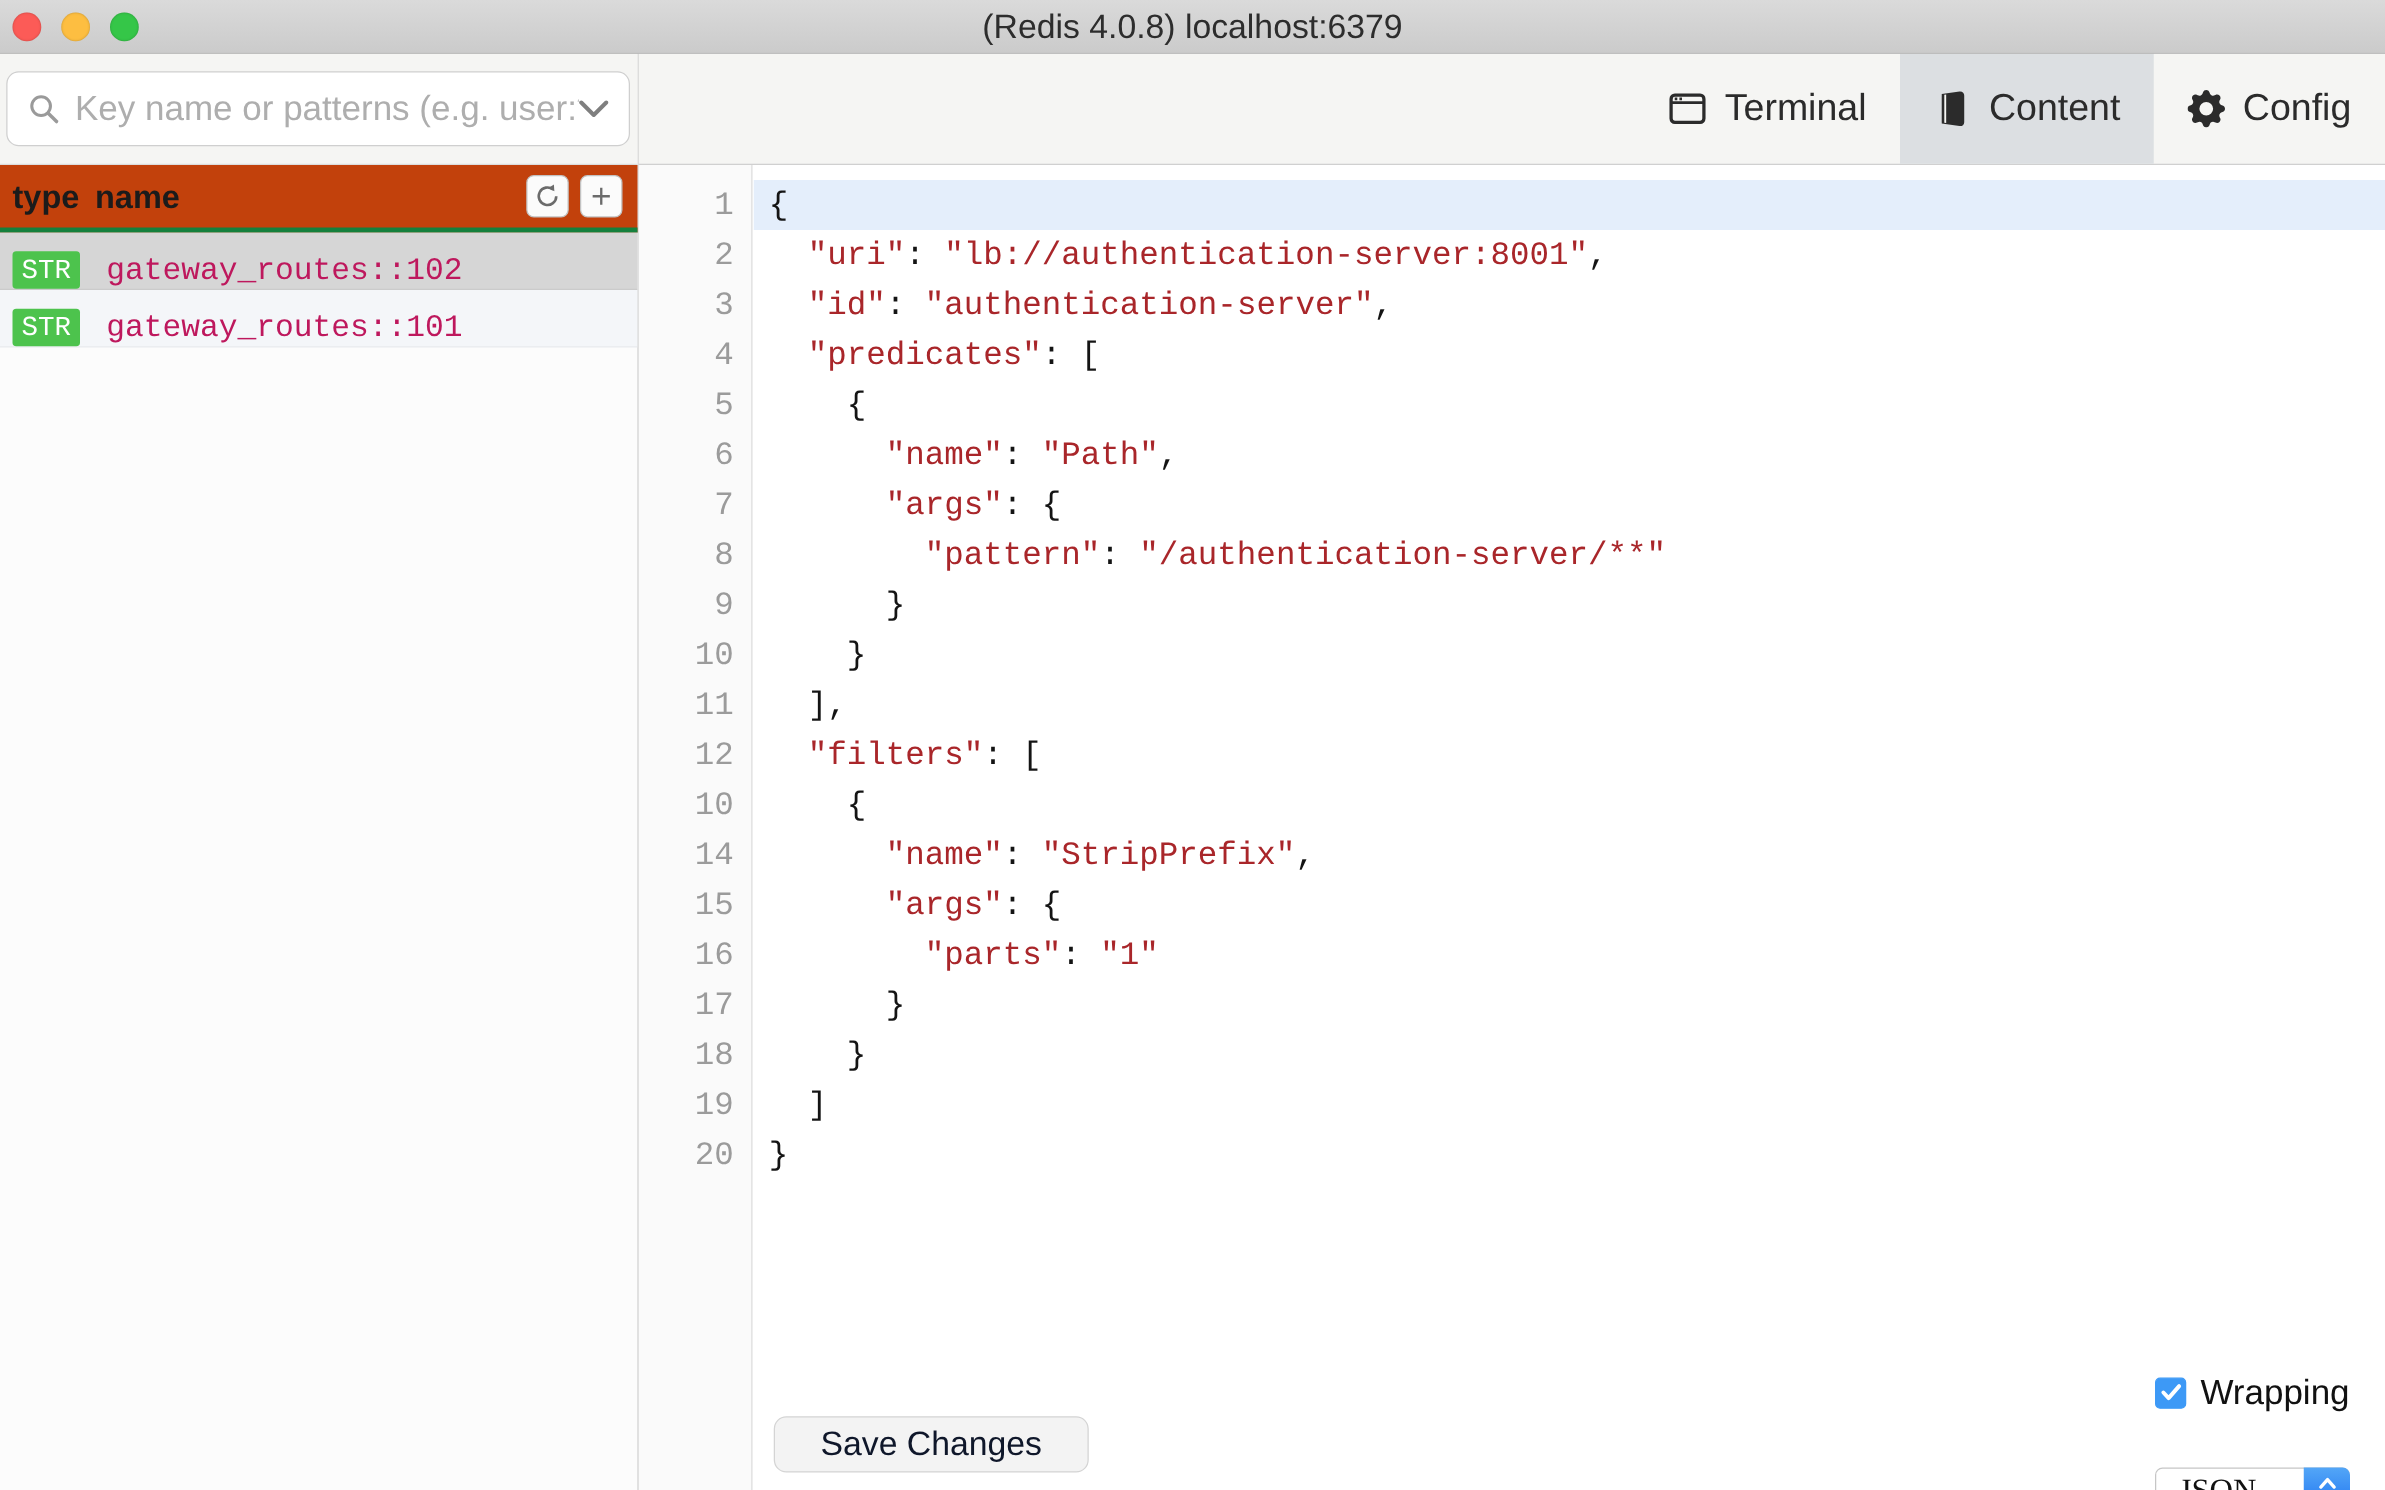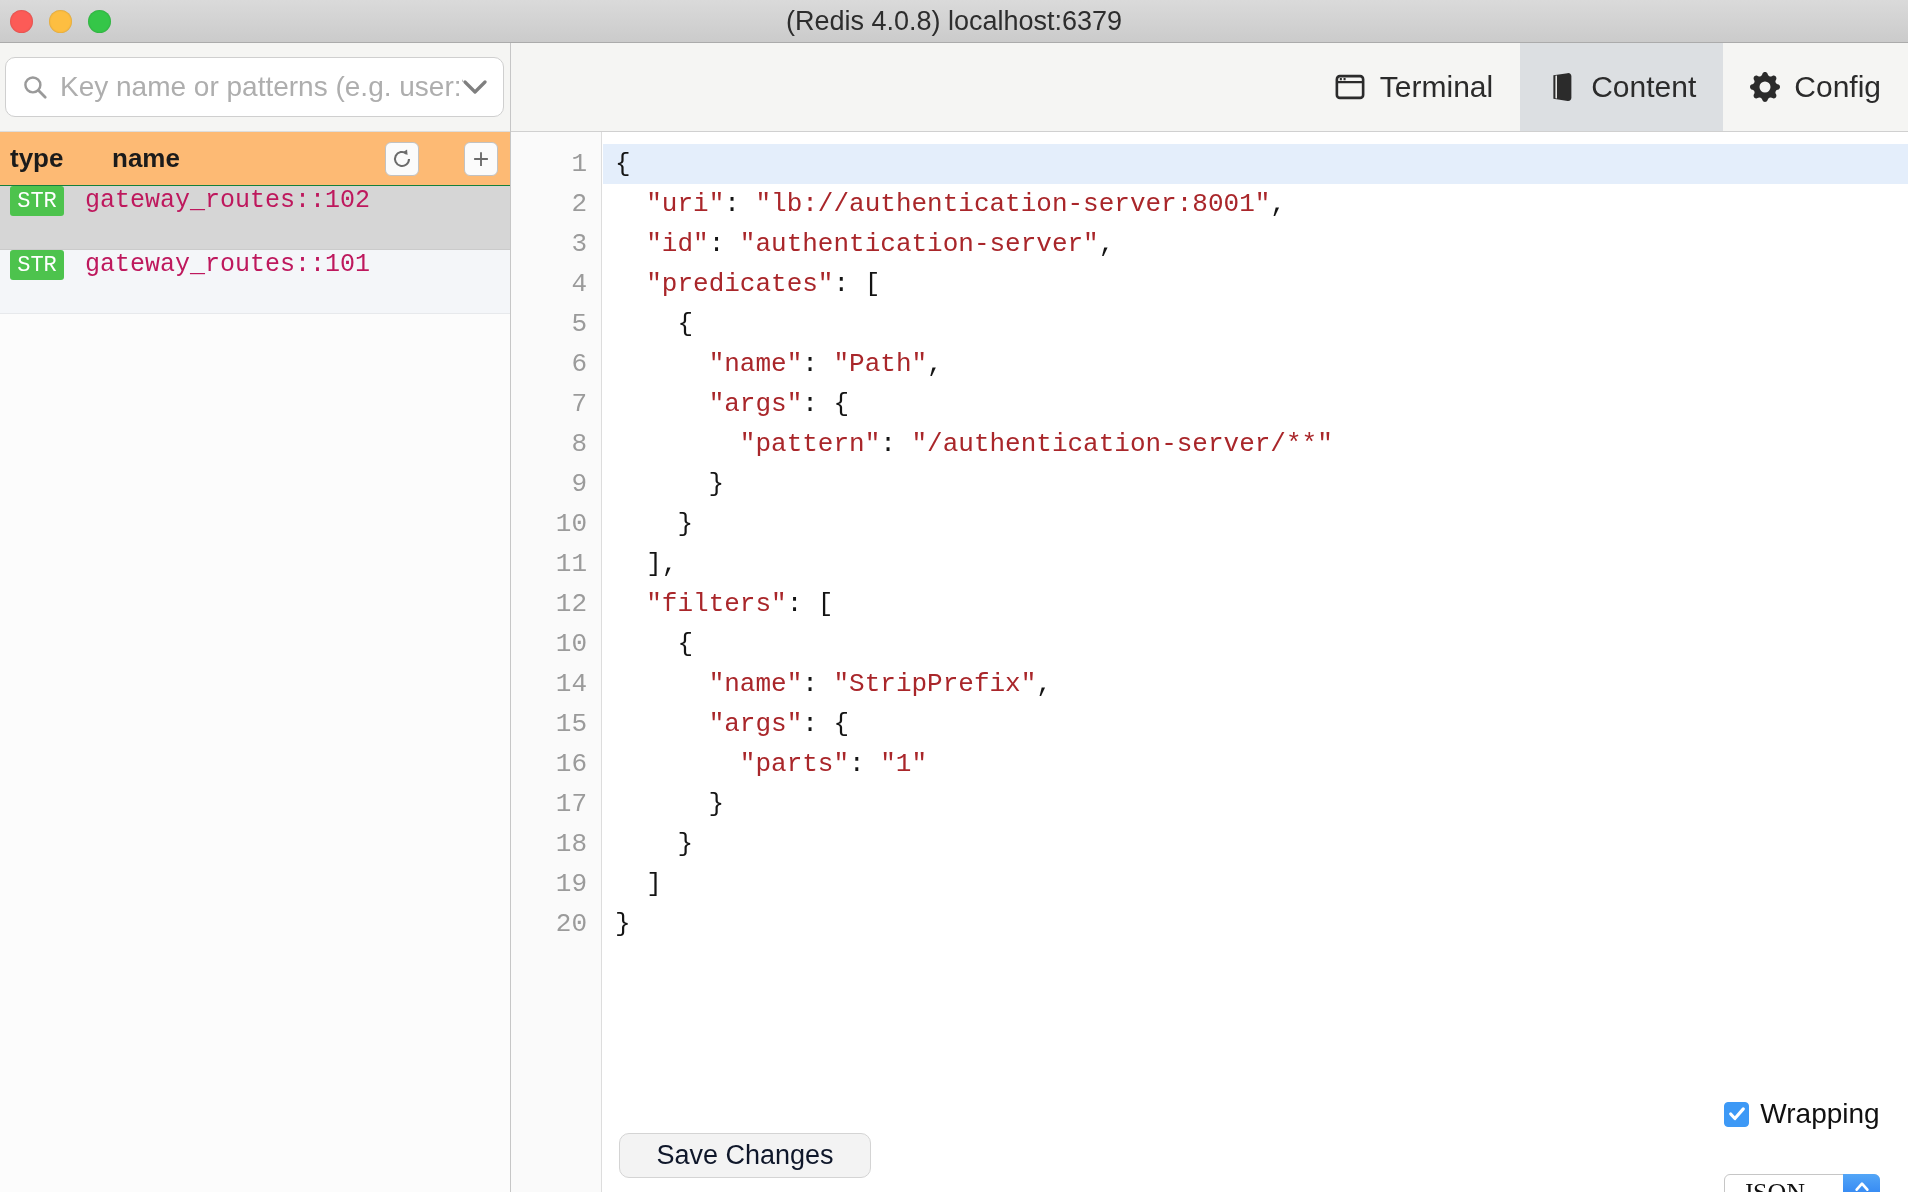--- a/index.html
+++ b/index.html
@@ -36,8 +36,8 @@
   .search-input::placeholder { color:#aeaeae; }
   .sb-chevron { flex:0 0 auto; display:flex; align-items:center; }
 
-  .list-header { height:54px; flex:0 0 auto; background:#fdba74; border-bottom:1px solid #15803d;
-                 display:flex; align-items:center; padding:0 12px 0 10px;gap:36px; }
+  .list-header { height:54px; flex:0 0 auto; background:#c2410c; border-bottom:4px solid #15803d;
+                 display:flex; align-items:center; padding:0 12px 0 10px; }
   .colh { font-weight:bold; font-size:26px; color:#1b1b1b; }
   .colh.type { width:66px; }
   .hspacer { flex:1; }

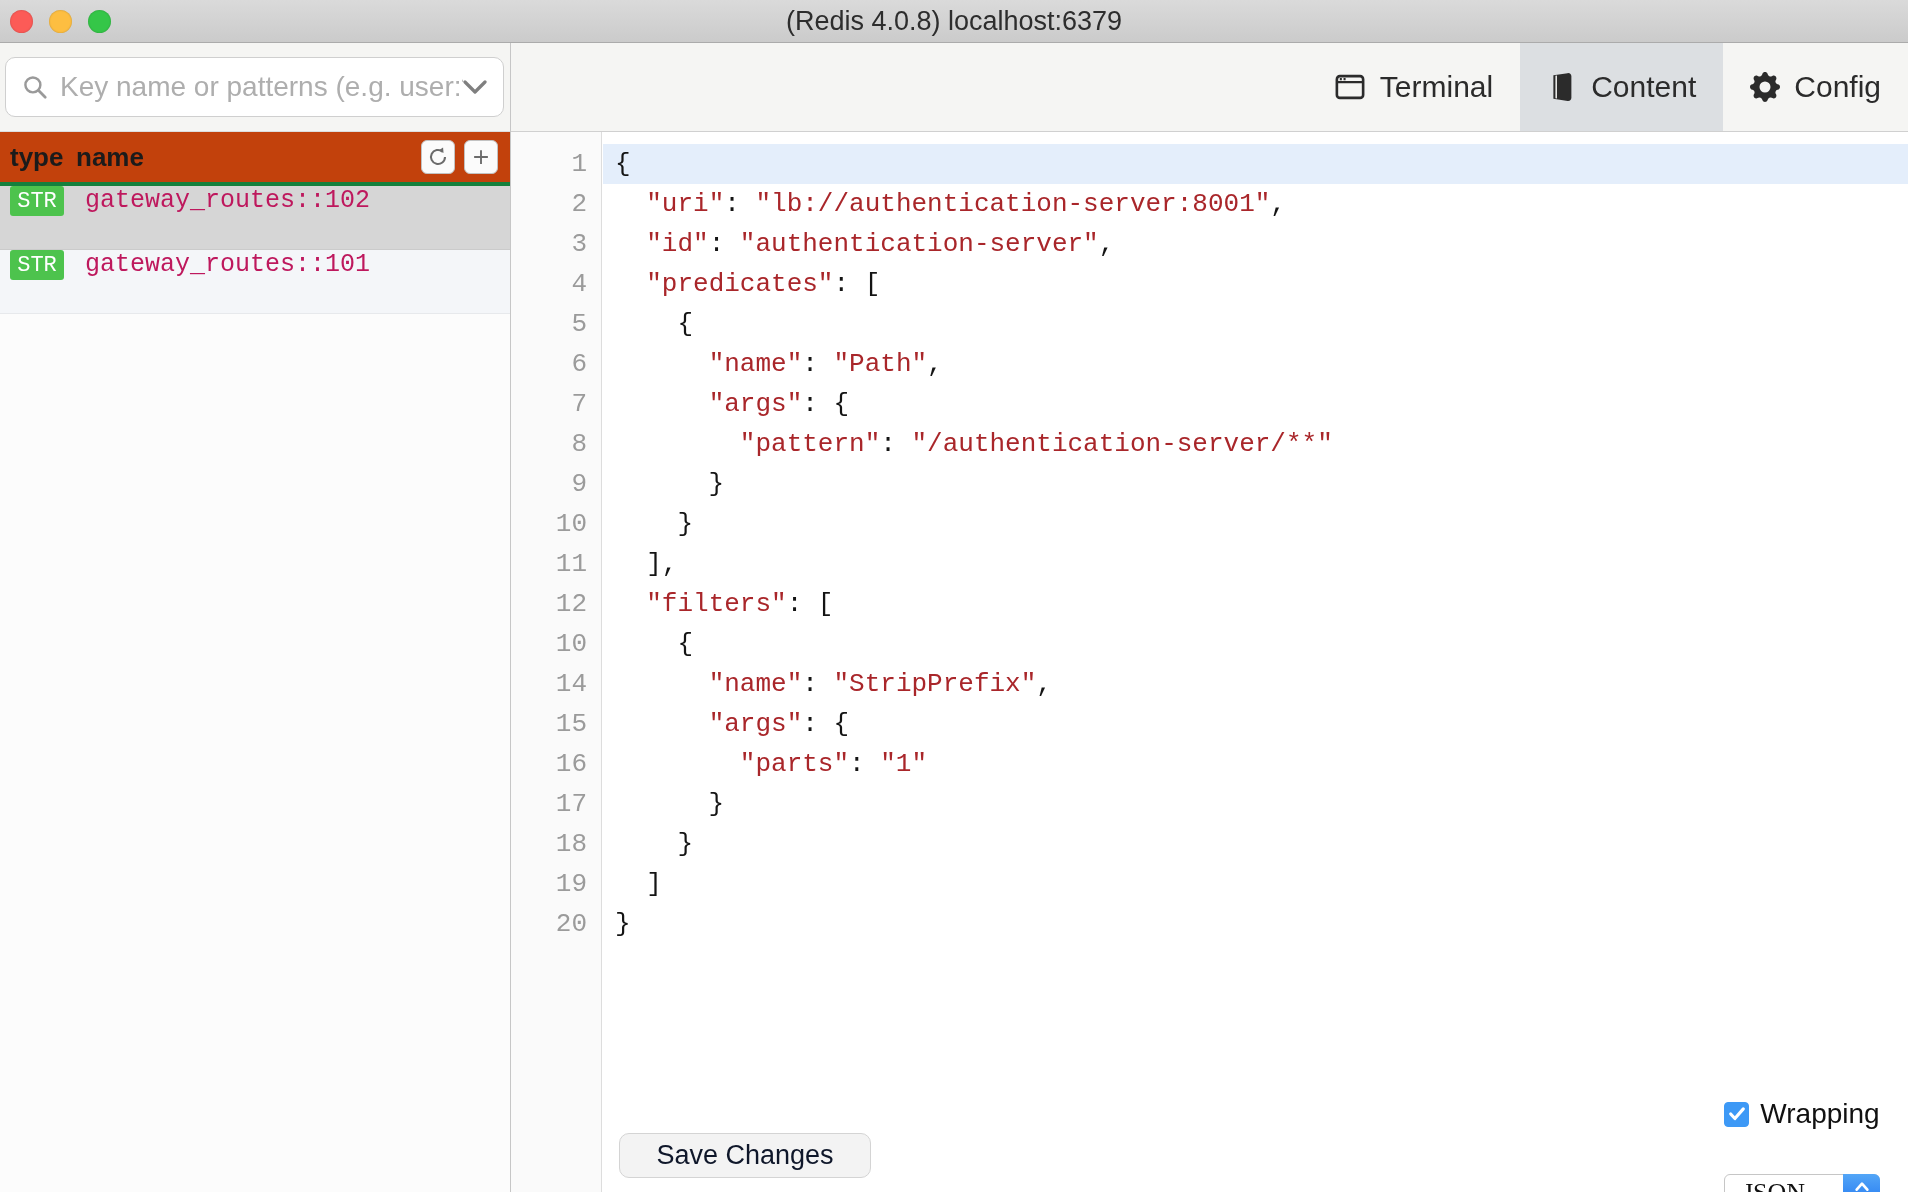--- a/index.html
+++ b/index.html
@@ -45,7 +45,7 @@
               display:flex; align-items:center; justify-content:center; margin-left:9px; cursor:default; }
 
   .key-list { flex:1; overflow:hidden; }
-  .key-row { height:64px; display:flex; align-items:flex-start; padding:0 10px;
+  .key-row { height:46px; display:flex; align-items:flex-end; padding:0 10px;
              background:var(--row-alt); border-bottom:1px solid rgba(0,0,0,.05); }
   .key-row.sel { background:var(--selected-row); }
   .badge { width:54px; height:30px; flex:0 0 auto; background:var(--badge-green); color:#fff;

